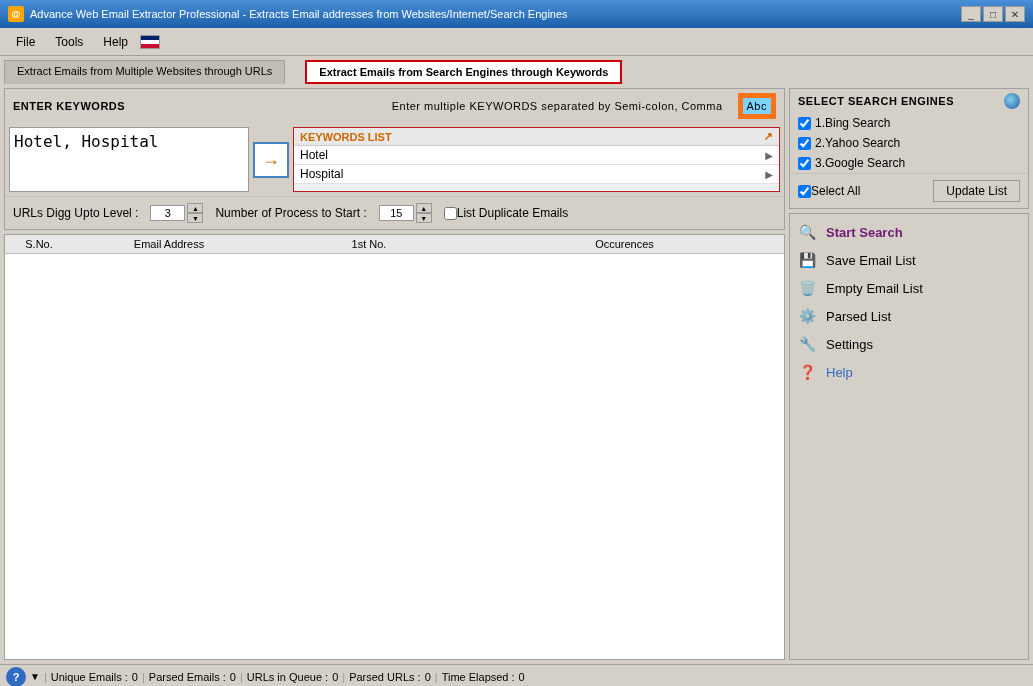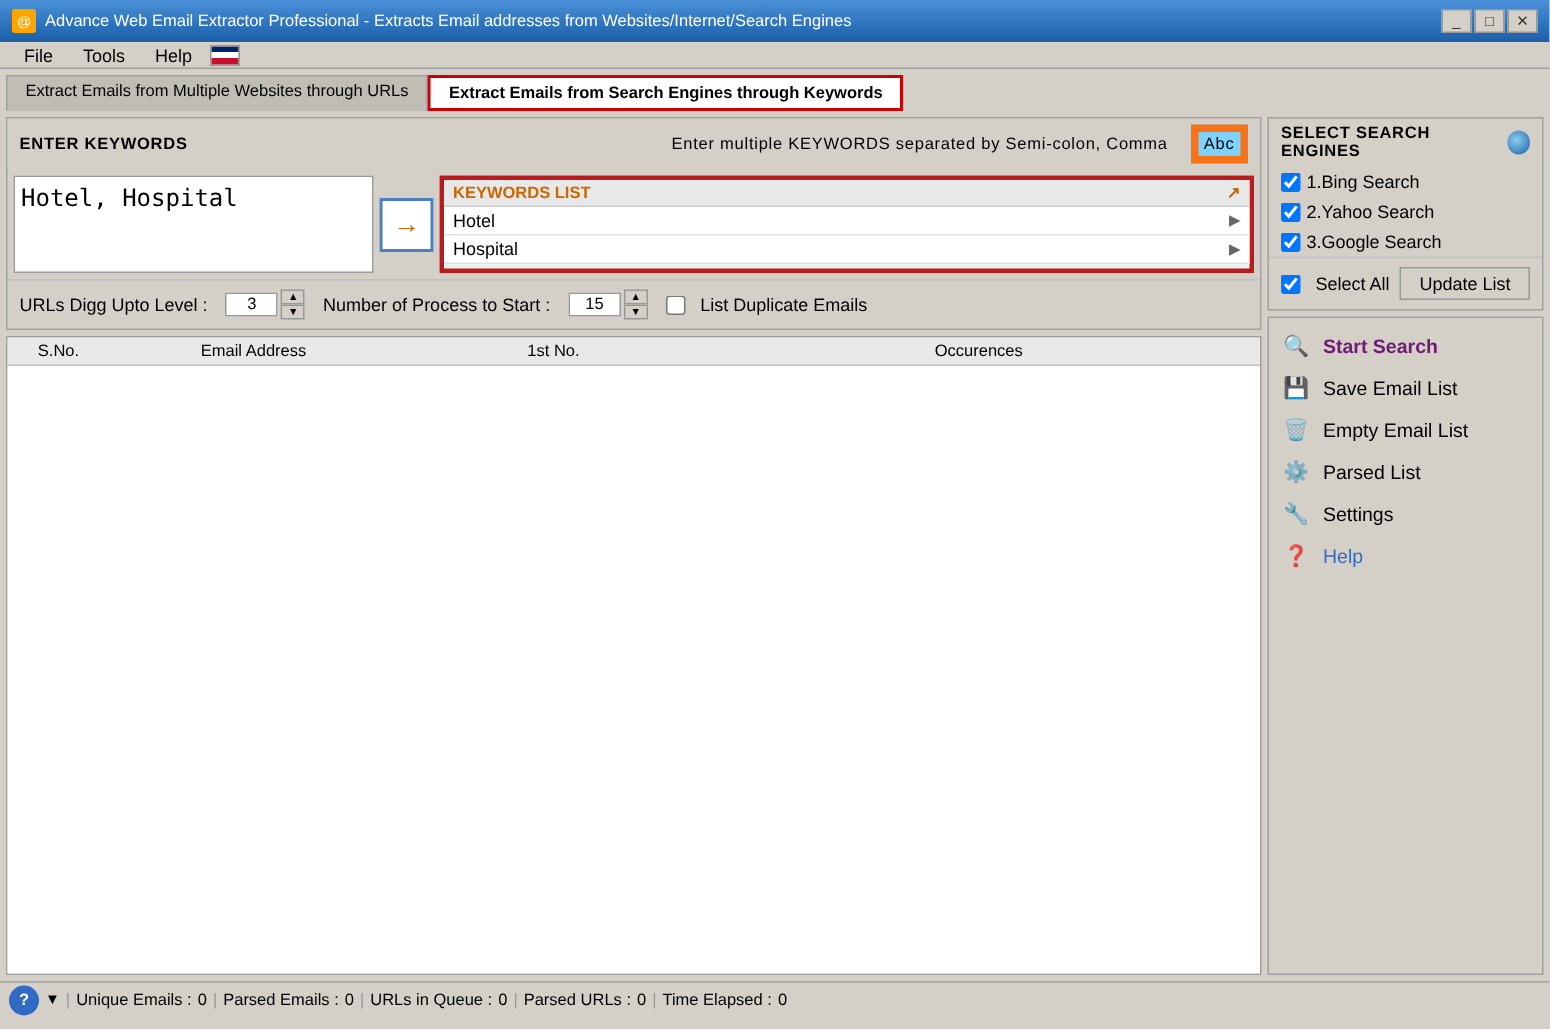--- a/index.html
+++ b/index.html
@@ -29,7 +29,7 @@
       align-items: center;
       gap: 4px;
       border-bottom: 1px solid #a0a0a0;
-      height: 18px;
+      height: 28px;
     }
     .menu-item { padding: 2px 8px; cursor: pointer; font-size: 12px; }
     .flag-icon { width: 20px; height: 14px; background: linear-gradient(180deg, #012169 33%, white 33%, white 66%, #C8102E 66%); border: 1px solid #999; }

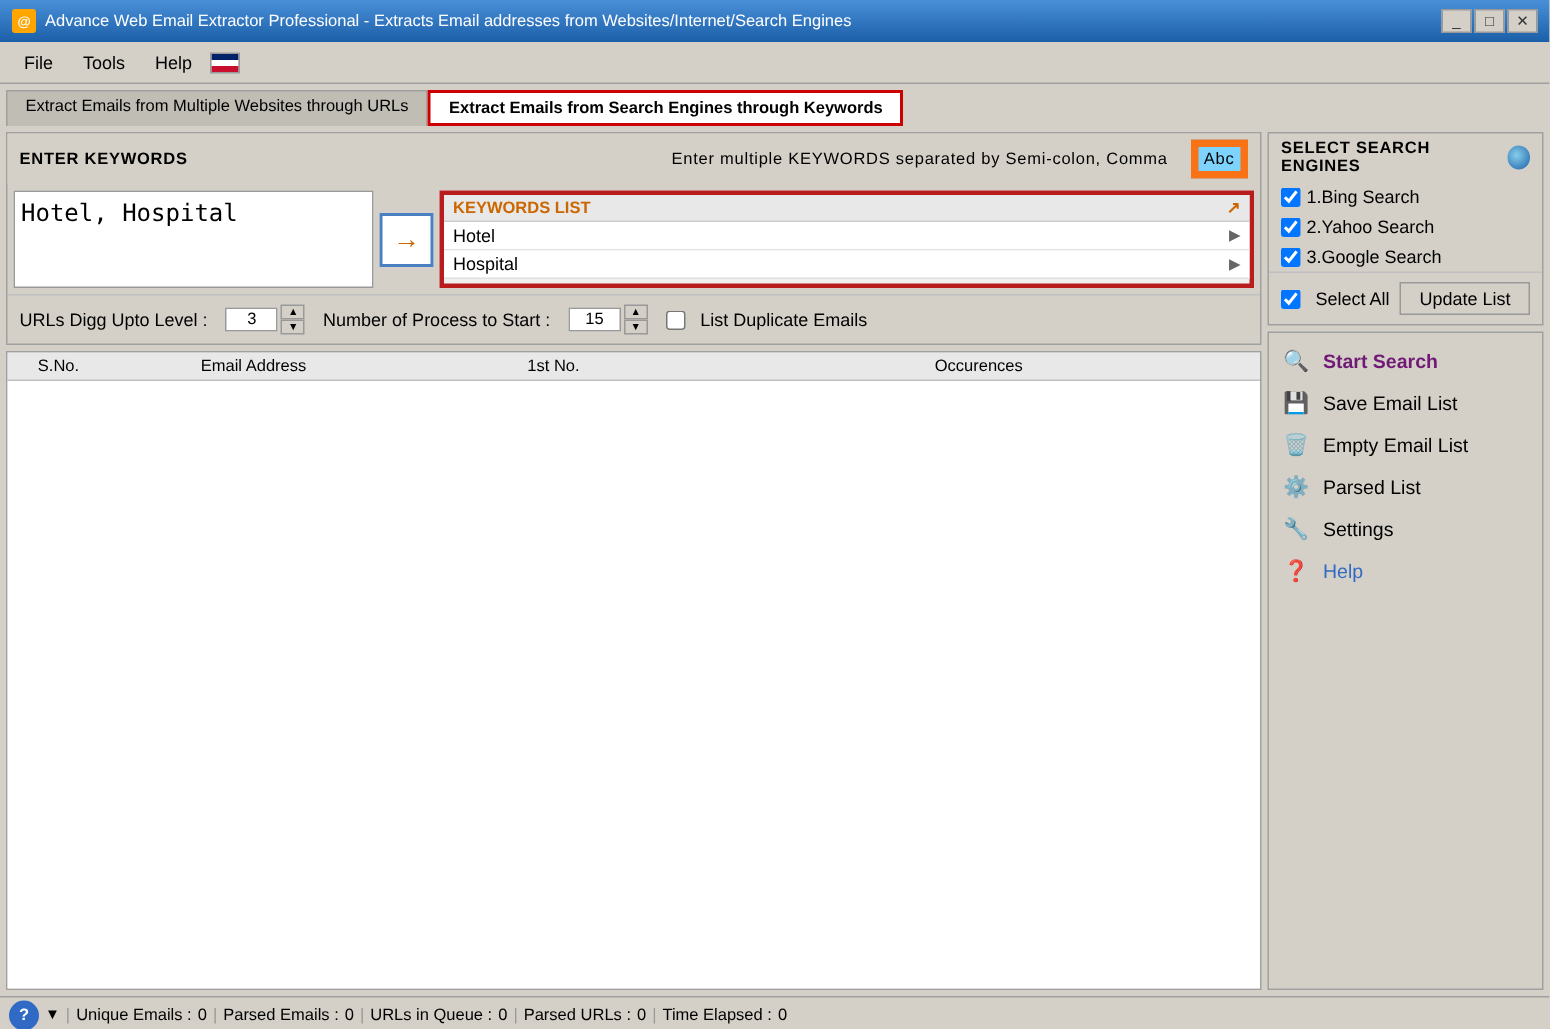--- a/index.html
+++ b/index.html
@@ -53,6 +53,7 @@
       border: 2px solid #cc0000;
       font-weight: bold;
       z-index: 1;
+      margin-left: 20px;
     }
     .tab.inactive {
       background: #c0bdb5;

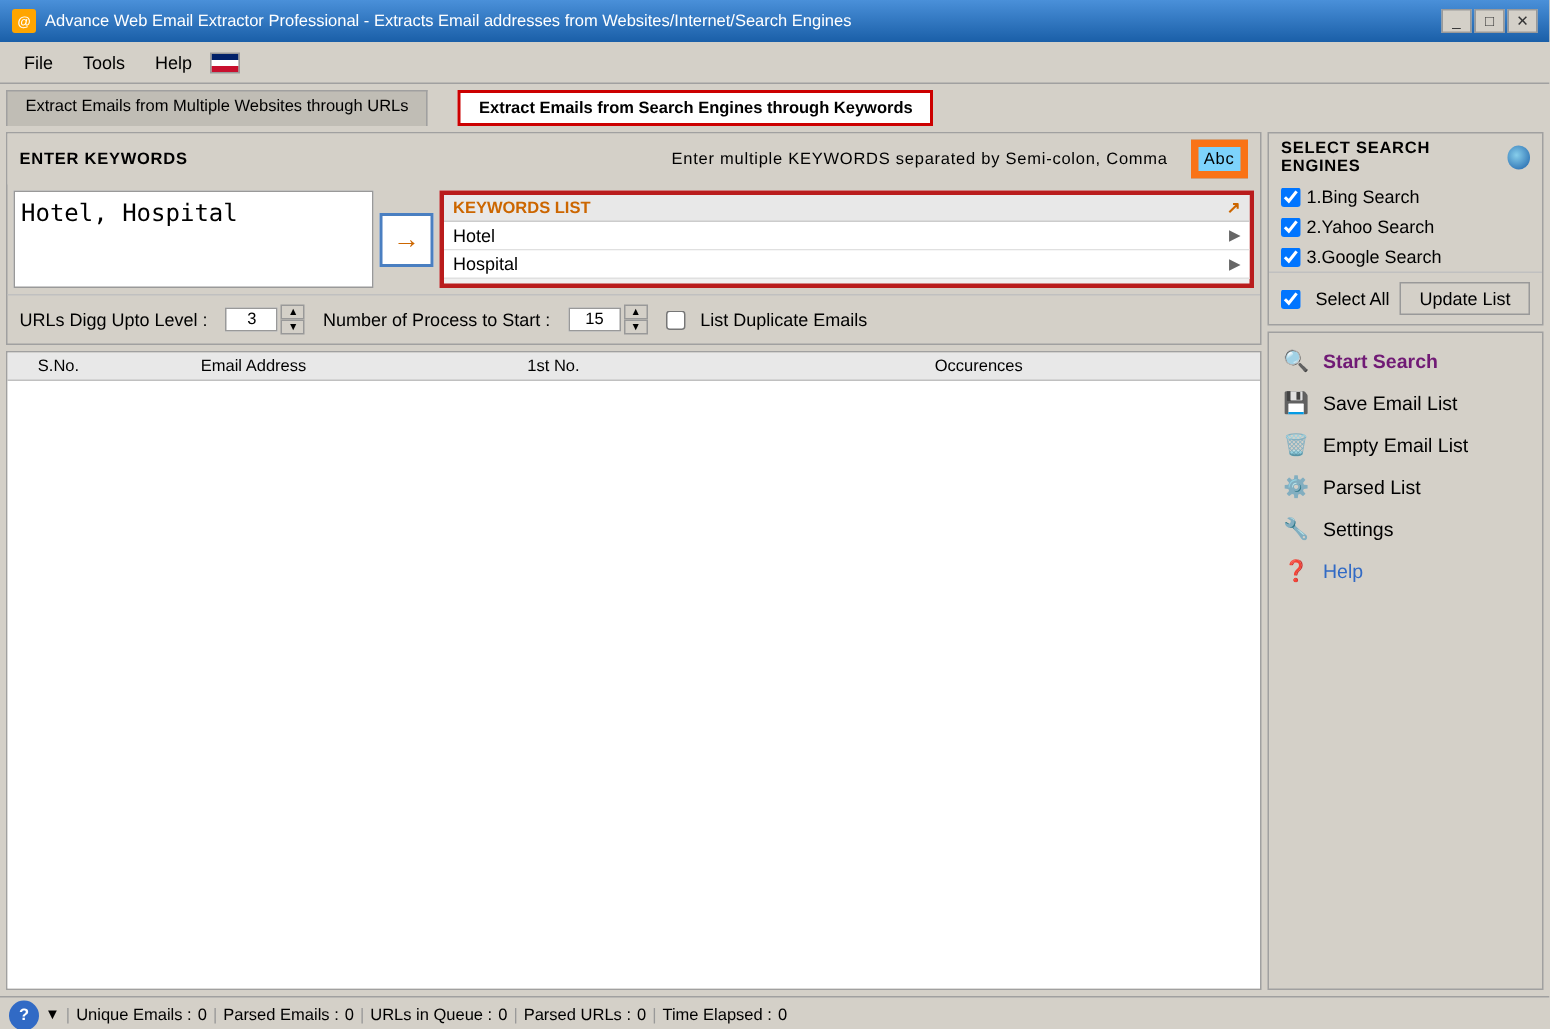--- a/index.html
+++ b/index.html
@@ -160,7 +160,7 @@
     .table-body { flex: 1; background: white; }
 
     
-    .right-panel { width: 184px; display: flex; flex-direction: column; gap: 4px; }
+    .right-panel { width: 240px; display: flex; flex-direction: column; gap: 4px; }
     .search-engines-box { border: 1px solid #a0a0a0; background: #d4d0c8; }
     .se-header { padding: 4px 8px; font-weight: bold; font-size: 11px; letter-spacing: 0.5px; display: flex; justify-content: space-between; align-items: center; }
     .se-item { display: flex; align-items: center; gap: 4px; padding: 3px 8px; font-size: 12px; }

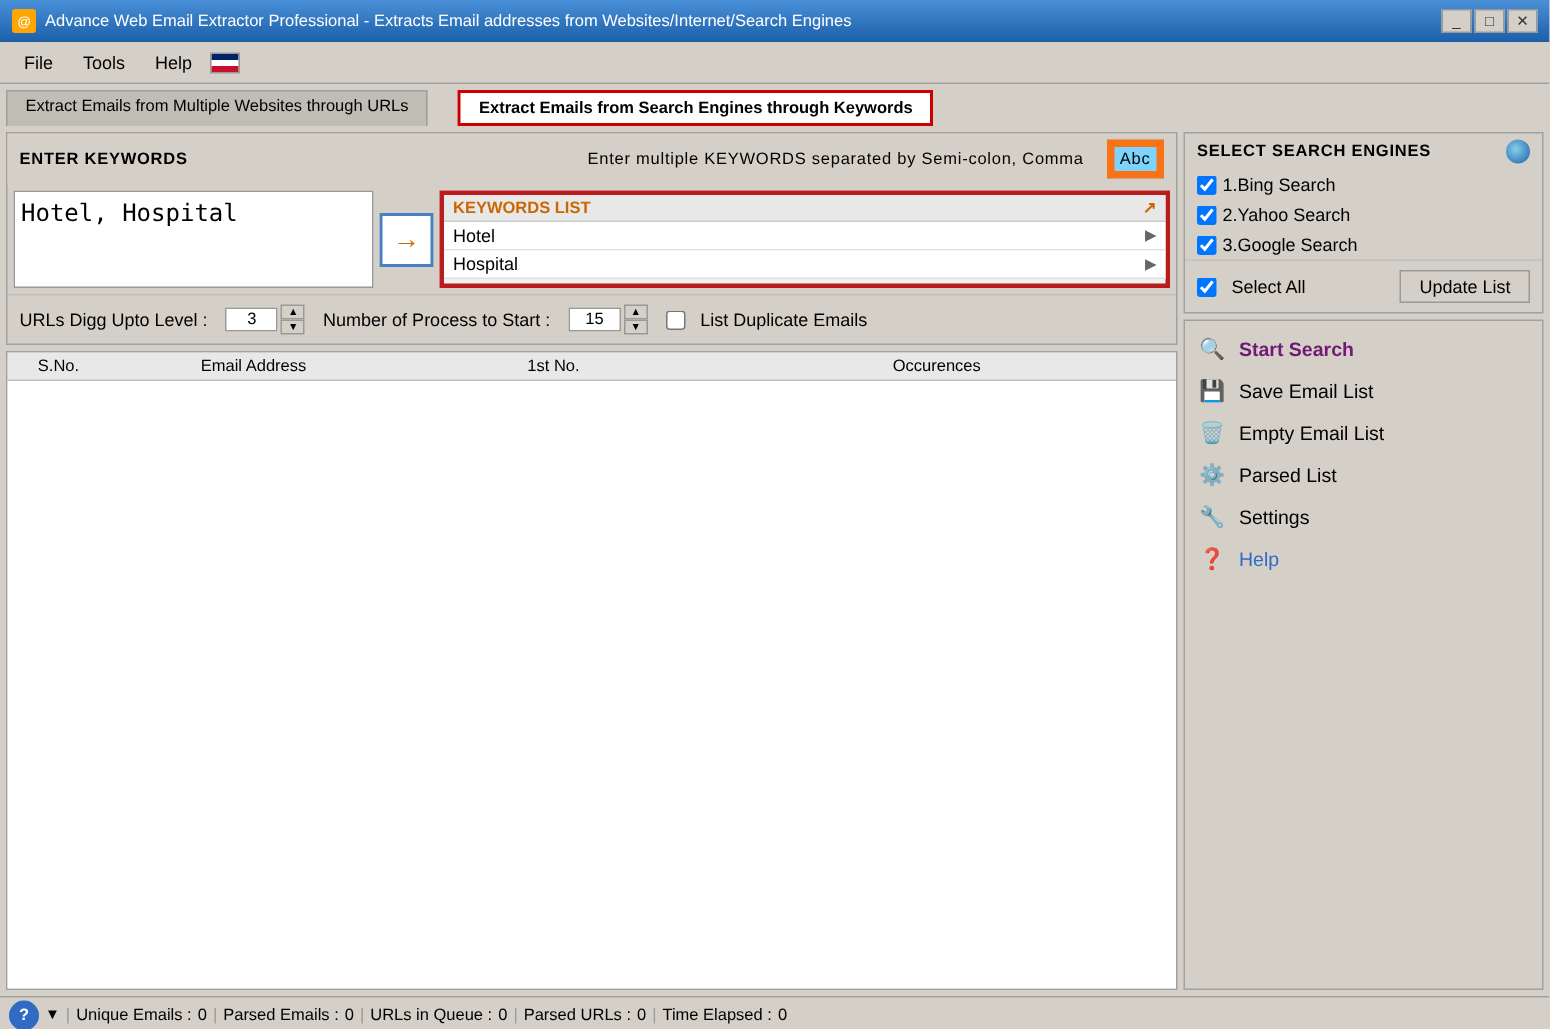--- a/index.html
+++ b/index.html
@@ -106,7 +106,7 @@
       cursor: pointer;
       align-self: center;
     }
-    .keywords-list-area { flex: 1; border: 3px solid #b91c1c; background: #f0f0f0; }
+    .keywords-list-area { flex: 1; border: 1px solid #b91c1c; background: #f0f0f0; }
     .keywords-list-header {
       background: #e8e8e8;
       padding: 2px 6px;

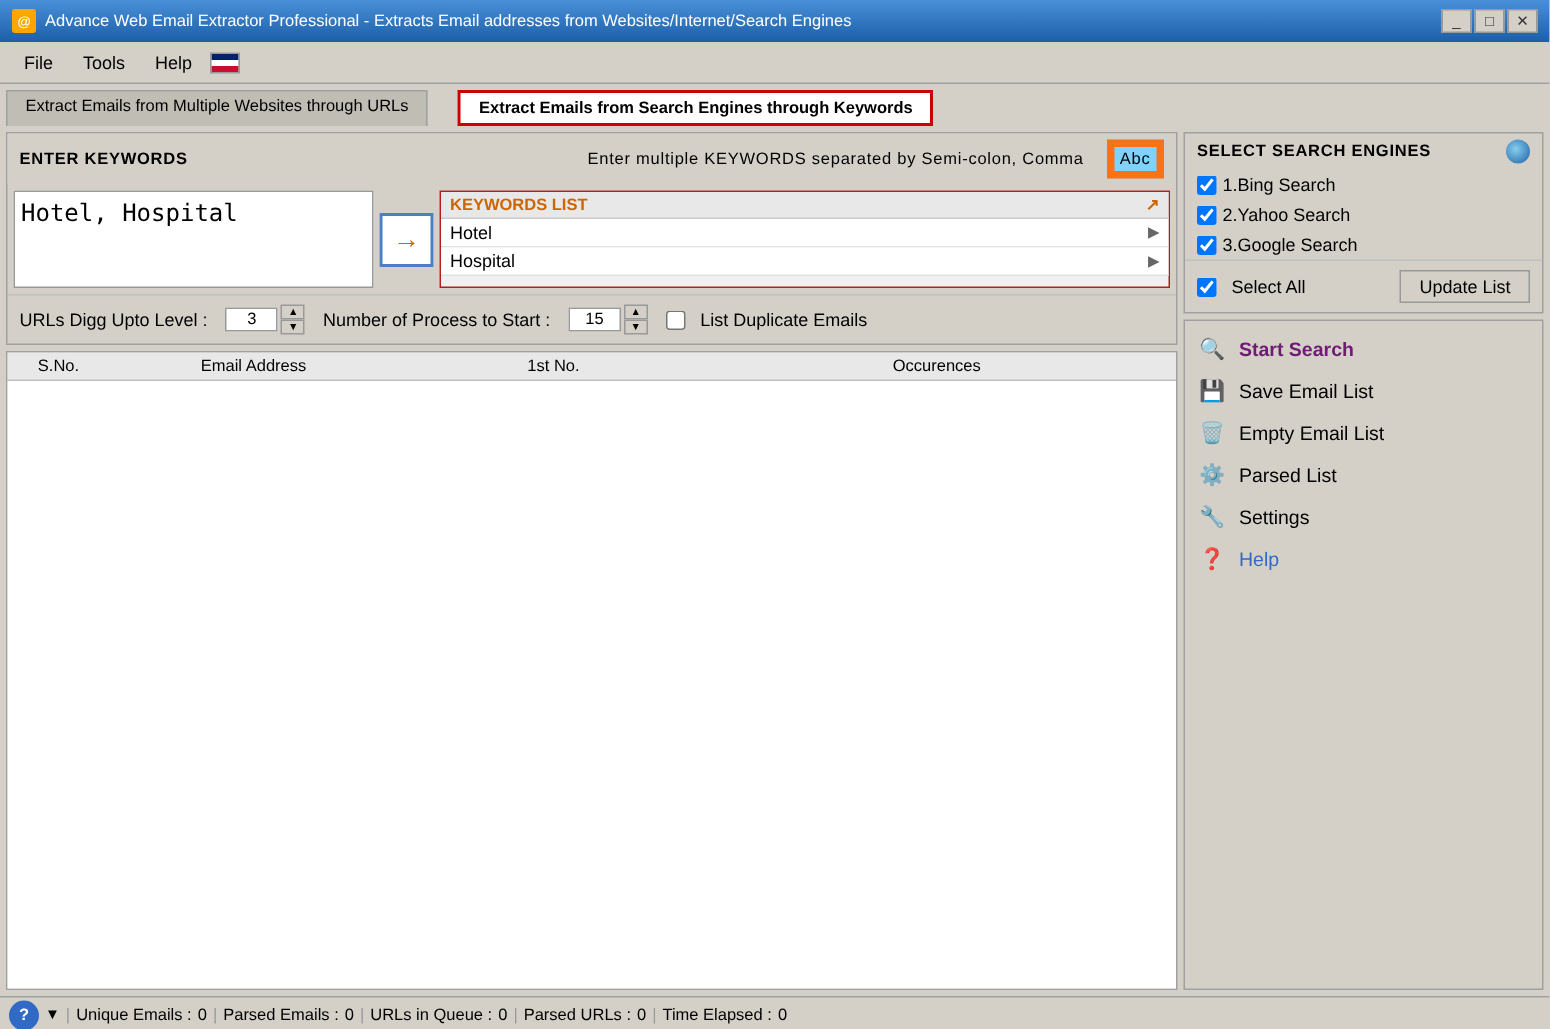--- a/index.html
+++ b/index.html
@@ -133,7 +133,7 @@
     .spin-input { width: 35px; border: 1px solid #999; padding: 1px 3px; text-align: center; font-size: 11px; }
     .spin-buttons { display: flex; flex-direction: column; }
     .spin-btn { width: 16px; height: 10px; border: 1px solid #999; background: #d4d0c8; font-size: 7px; cursor: pointer; display: flex; align-items: center; justify-content: center; line-height: 1; }
-    .checkbox-label { display: flex; align-items: center; gap: 10px; }
+    .checkbox-label { display: flex; align-items: center; gap: 0; }
 
     
     .parsed-section { flex: 1; border: 1px solid #a0a0a0; display: flex; flex-direction: column; }

